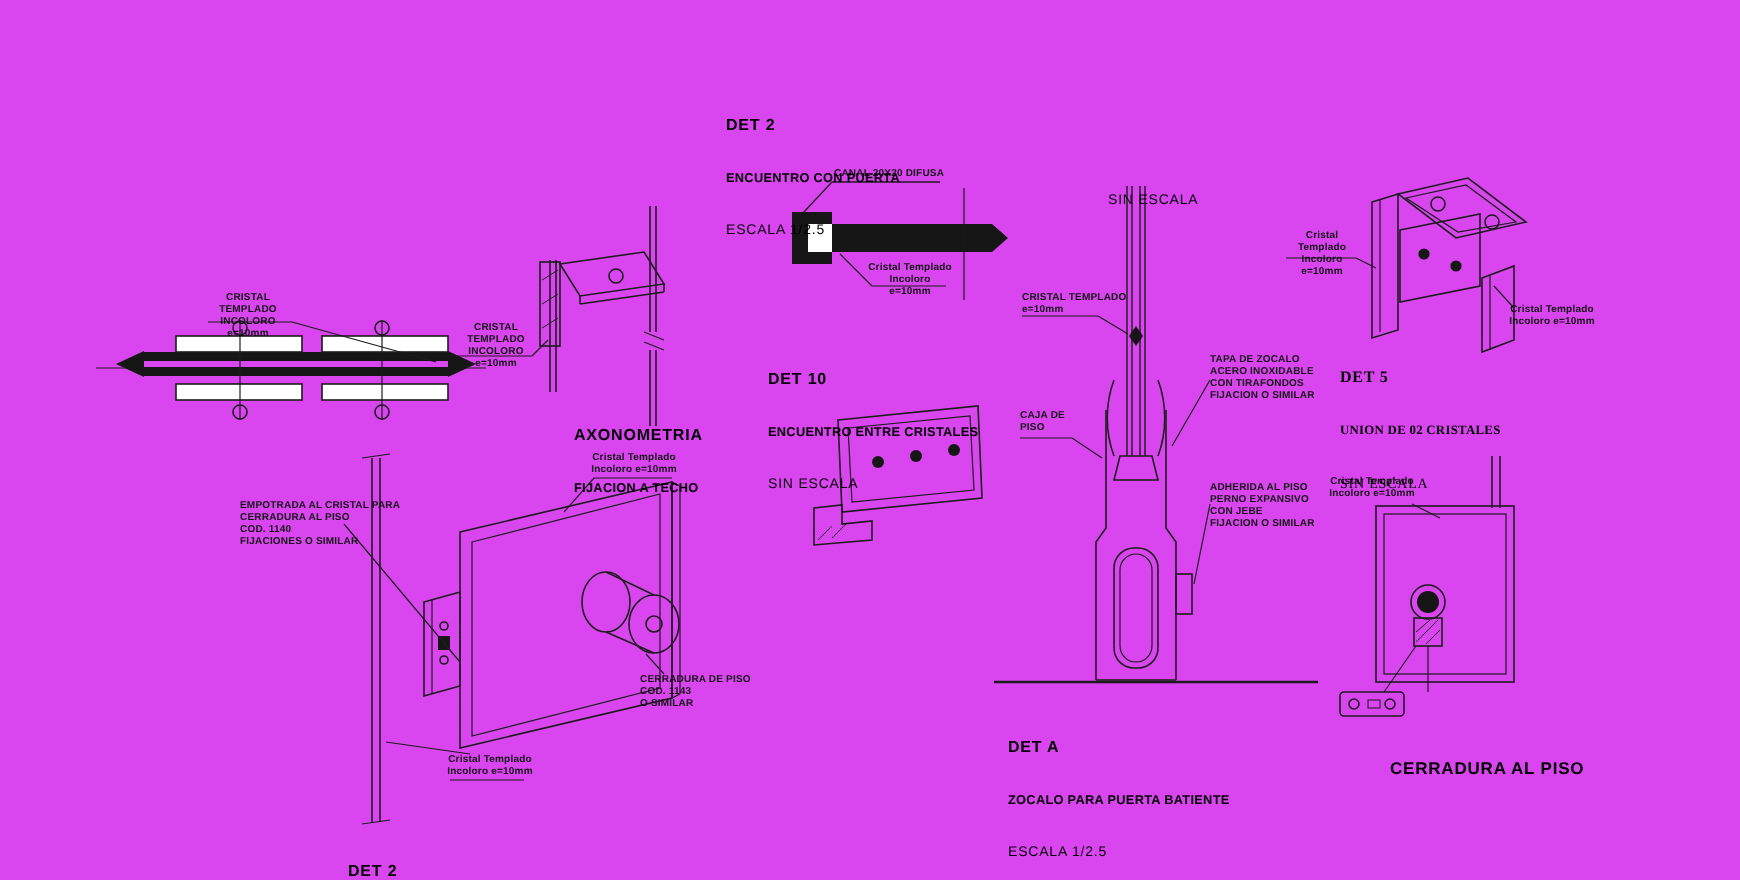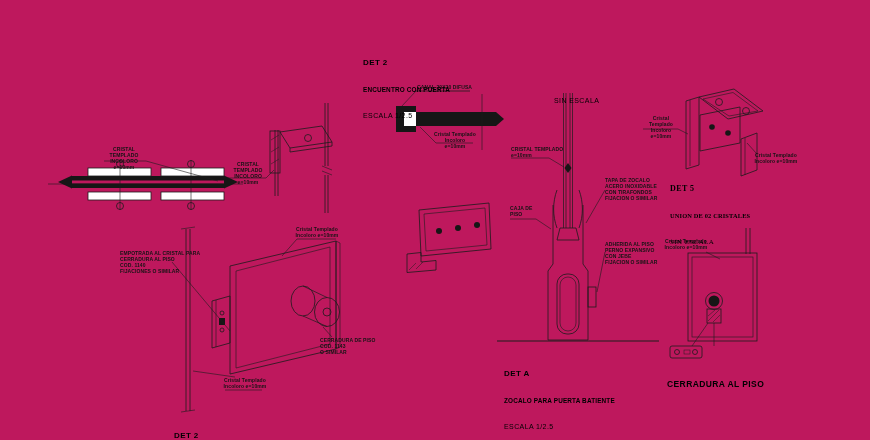--- a/index.html
+++ b/index.html
@@ -4,7 +4,7 @@
 <style>
   html,body{margin:0;padding:0;background:#ffffff;}
   #sheet{
-    position:relative;width:870px;height:440px;background:#be185d;overflow:hidden;
+    position:relative;width:870px;height:440px;background:#d946ef;overflow:hidden;
     font-family:"Liberation Sans",sans-serif;color:#1c1c1c;
   }
   #linework{position:absolute;left:0;top:0;z-index:1;}

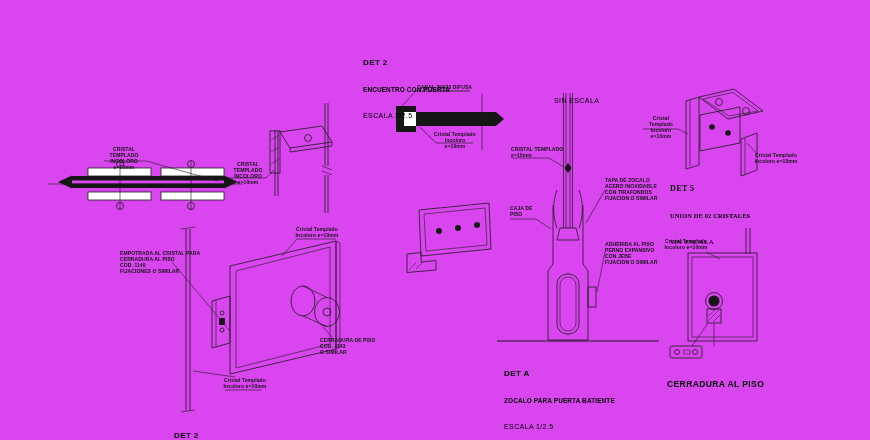--- a/index.html
+++ b/index.html
@@ -232,6 +232,11 @@
   </div>
 
 
+  <div class="caption" style="left:384px;top:168px;">
+    <div class="code">DET 10</div>
+    <div class="title">ENCUENTRO ENTRE CRISTALES</div>
+    <div class="scale">SIN ESCALA</div>
+  </div>
 
 
   <div class="caption" style="left:554px;top:79px;">

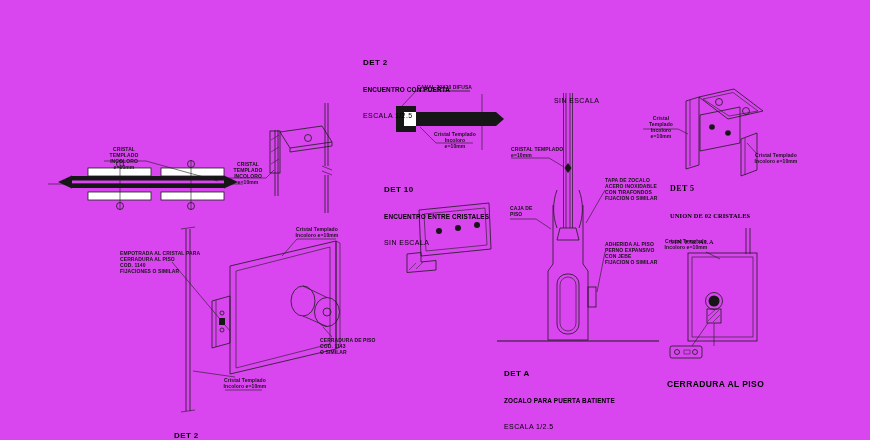--- a/index.html
+++ b/index.html
@@ -231,6 +231,10 @@
     <div class="scale">ESCALA 1/2.5</div>
   </div>
 
+  <div class="caption" style="left:287px;top:196px;">
+    <div class="code">AXONOMETRIA</div>
+    <div class="title">FIJACION A TECHO</div>
+  </div>
 
   <div class="caption" style="left:384px;top:168px;">
     <div class="code">DET 10</div>

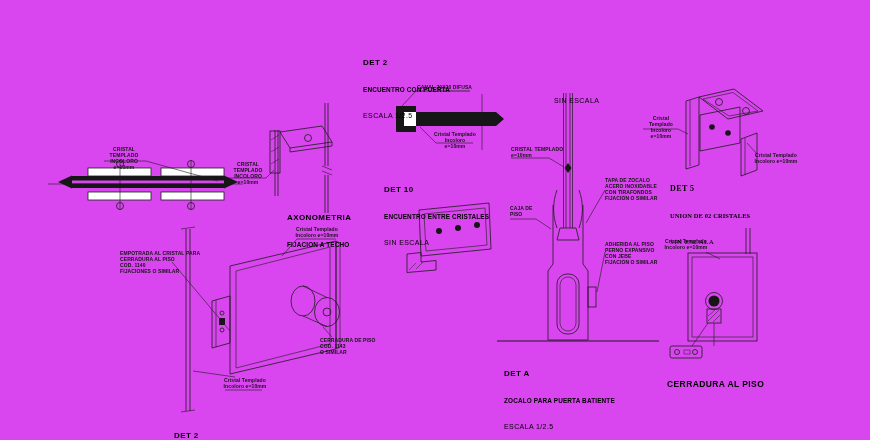--- a/index.html
+++ b/index.html
@@ -17,7 +17,7 @@
   .caption .code{font-weight:bold;font-size:8px;letter-spacing:.4px;line-height:1.1;}
   .caption .title{font-weight:bold;font-size:6.4px;letter-spacing:.15px;line-height:1.25;}
   .caption .scale{font-weight:normal;font-size:7px;letter-spacing:.4px;line-height:1.25;}
-  .caption.big .code{font-size:8.5px;}
+  .caption.big .code{font-size:8.5px;margin-left:28px;}
 </style>
 </head>
 <body>

